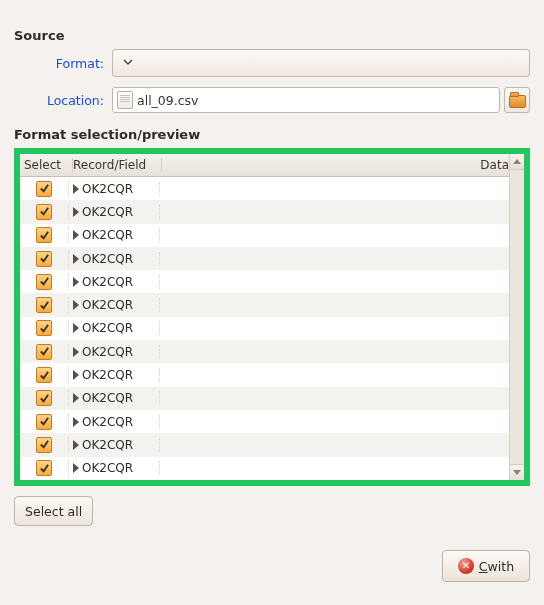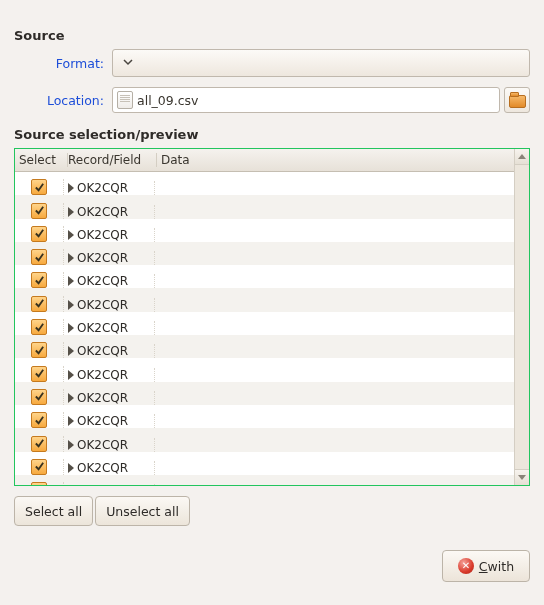--- a/index.html
+++ b/index.html
@@ -298,7 +298,7 @@
     </div>
   </div>
 
-  <div class="section-title">Source selection/preview</div>
+  <div class="section-title">Format selection/preview</div>
 
   <div class="table-shell">
     <div class="table-body">

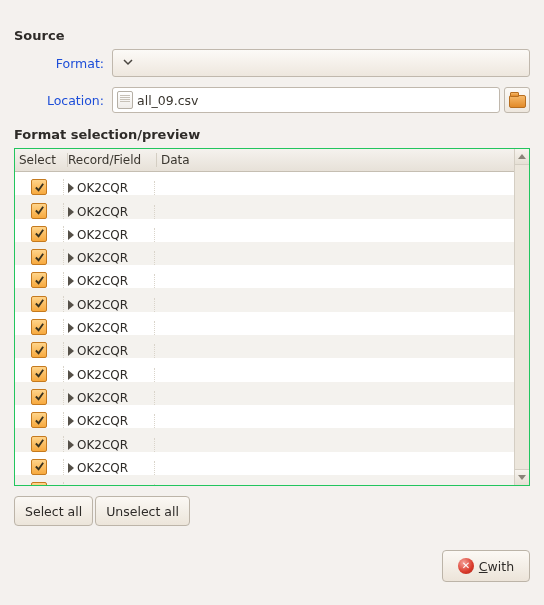--- a/index.html
+++ b/index.html
@@ -127,7 +127,7 @@
 
   
   .table-shell {
-    border: 1px solid #22c55e;
+    border: 6px solid #22c55e;
     background: #fff;
     height: 338px;
     display: flex;

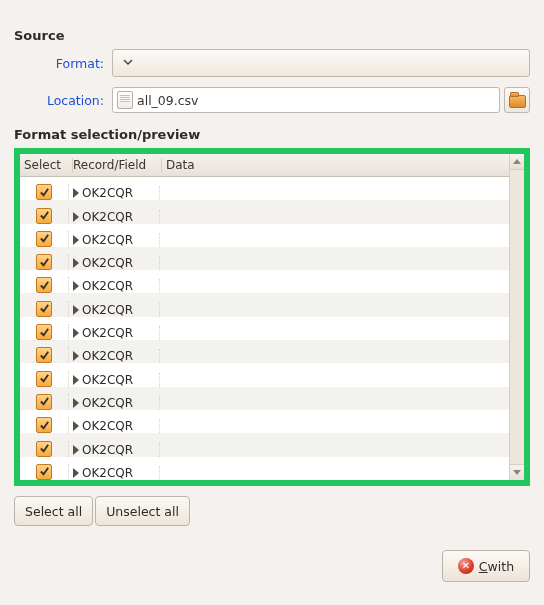--- a/index.html
+++ b/index.html
@@ -150,7 +150,7 @@
   }
   .thead .col-sel { width: 48px; padding-left: 4px; border-right:1px solid #d4cec3; }
   .thead .col-rec { width: 88px; padding-left: 0px; border-right:1px solid #d4cec3; }
-  .thead .col-data { flex:1; padding-left: 4px; }
+  .thead .col-data { flex:1; padding-left: 4px; text-align: right; }
 
   .tbody {
     flex:1;

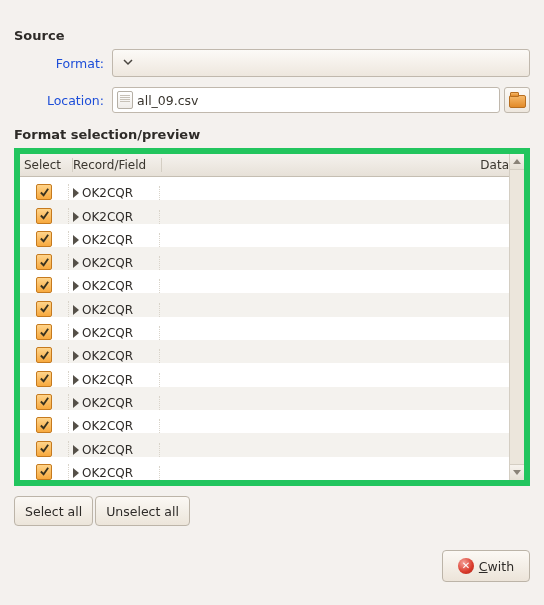--- a/index.html
+++ b/index.html
@@ -159,7 +159,7 @@
   .row {
     display:flex;
     height:23.3px;
-    align-items:flex-end;
+    align-items:center;
     font-size:12px;
   }
   .row.alt { background: #f4f2ee; }

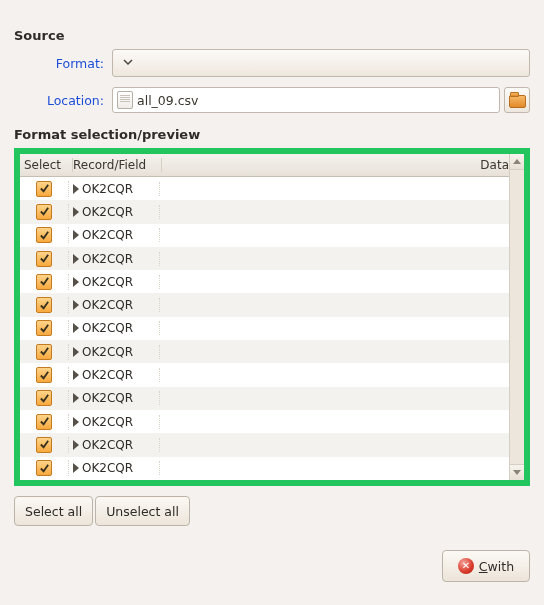--- a/index.html
+++ b/index.html
@@ -518,7 +518,6 @@
 
   <div class="sel-buttons">
     <div class="btn">Select all</div>
-    <div class="btn">Unselect all</div>
   </div>
 
   <div class="action-row">

